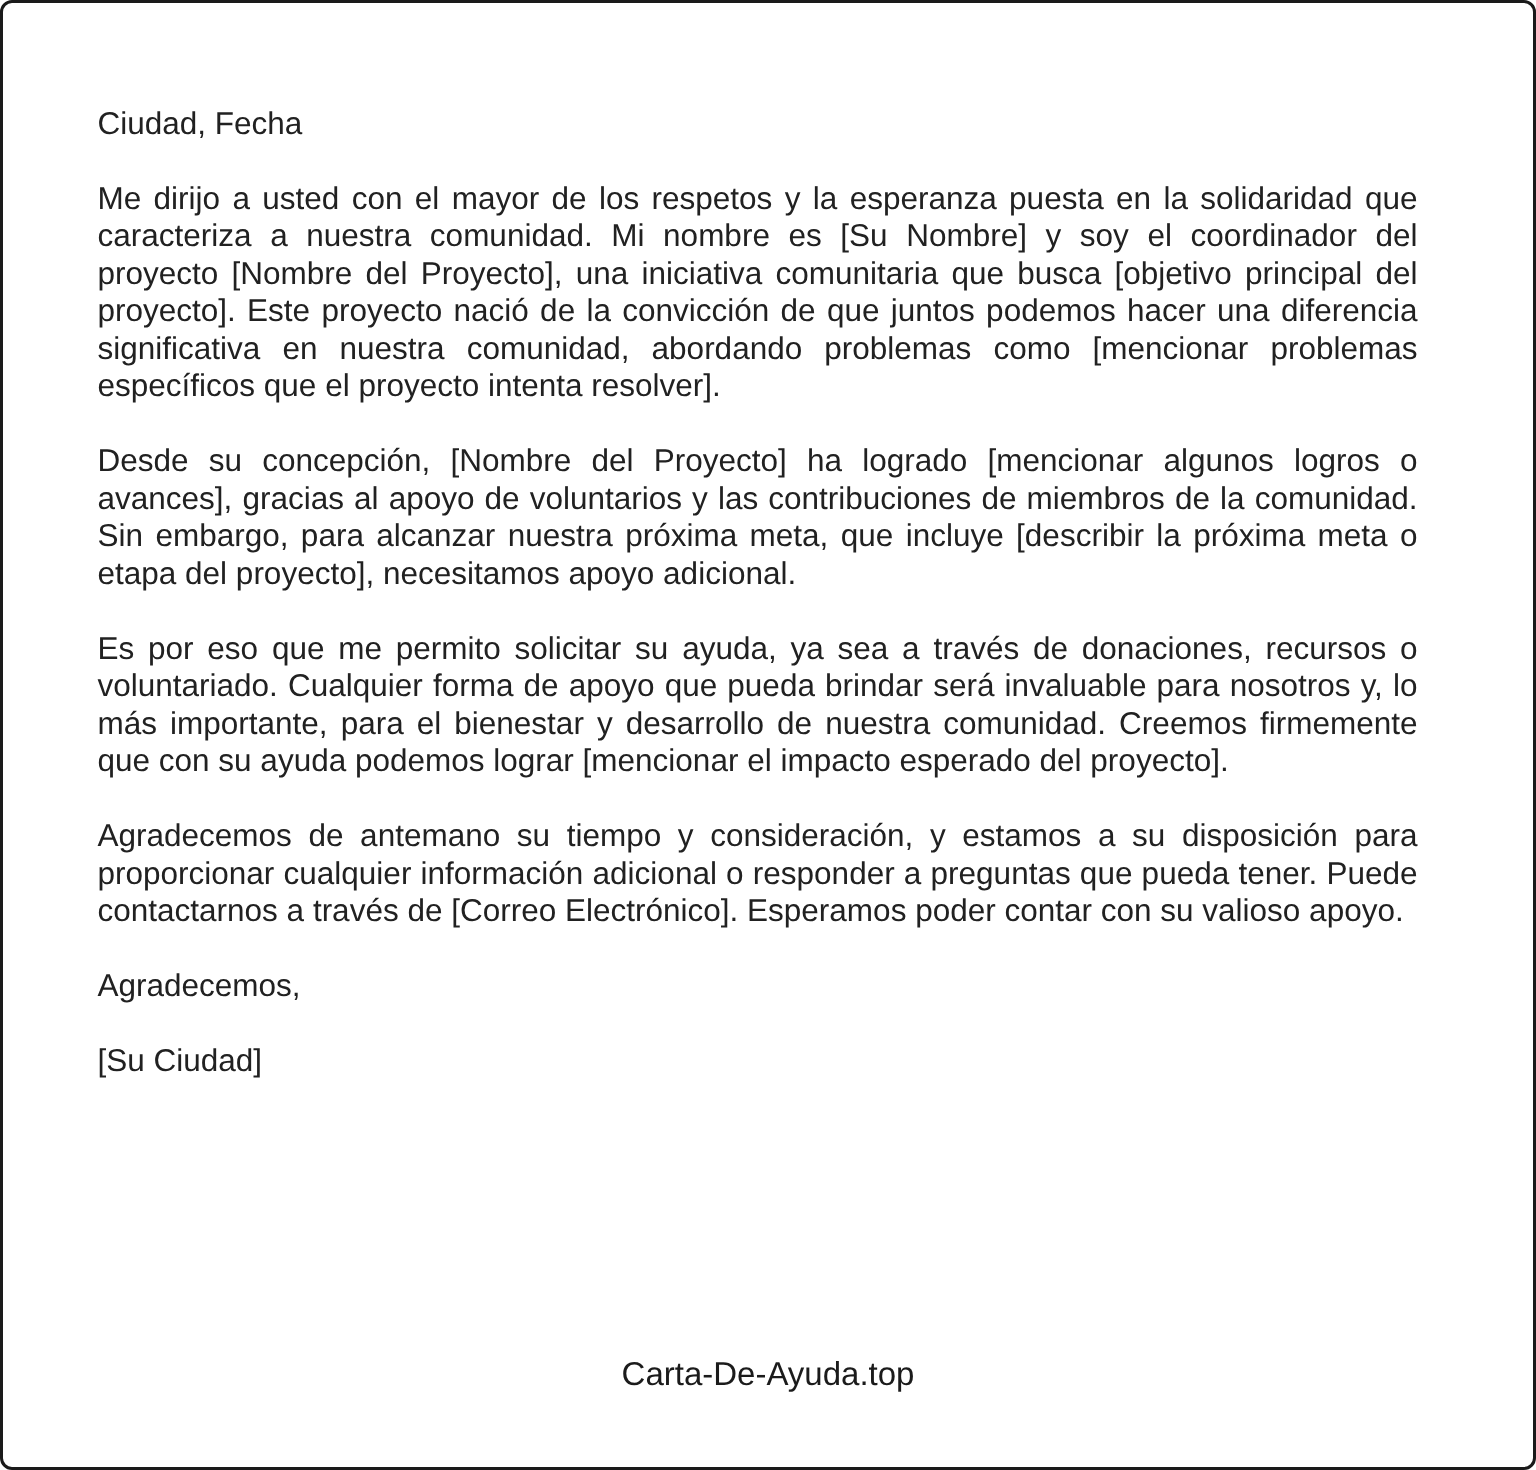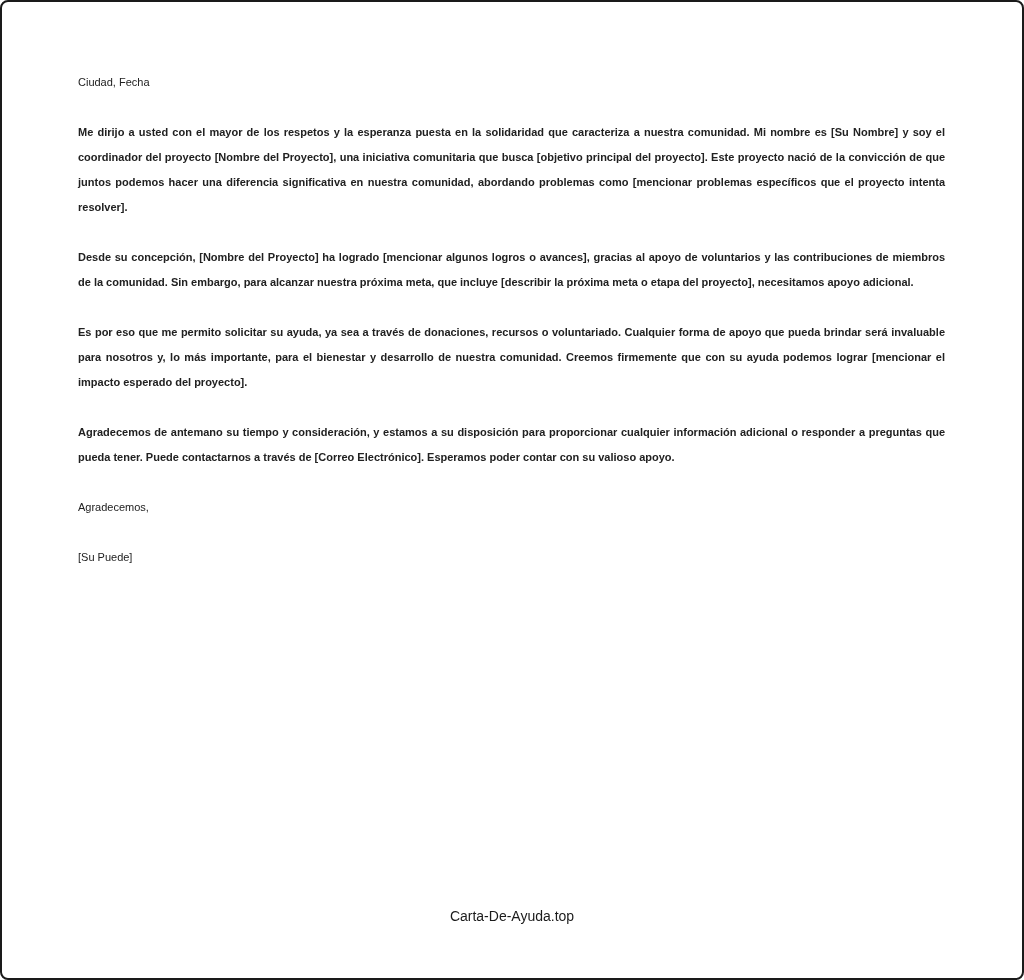--- a/index.html
+++ b/index.html
@@ -21,10 +21,10 @@
   }
   .letter {
     position: absolute;
-    left: 76px;
+    left: 63px;
     right: 77px;
     top: 68px;
-    font-size: 11px;
+    font-size: 21px;
     line-height: 25px;
   }
   .letter .line,

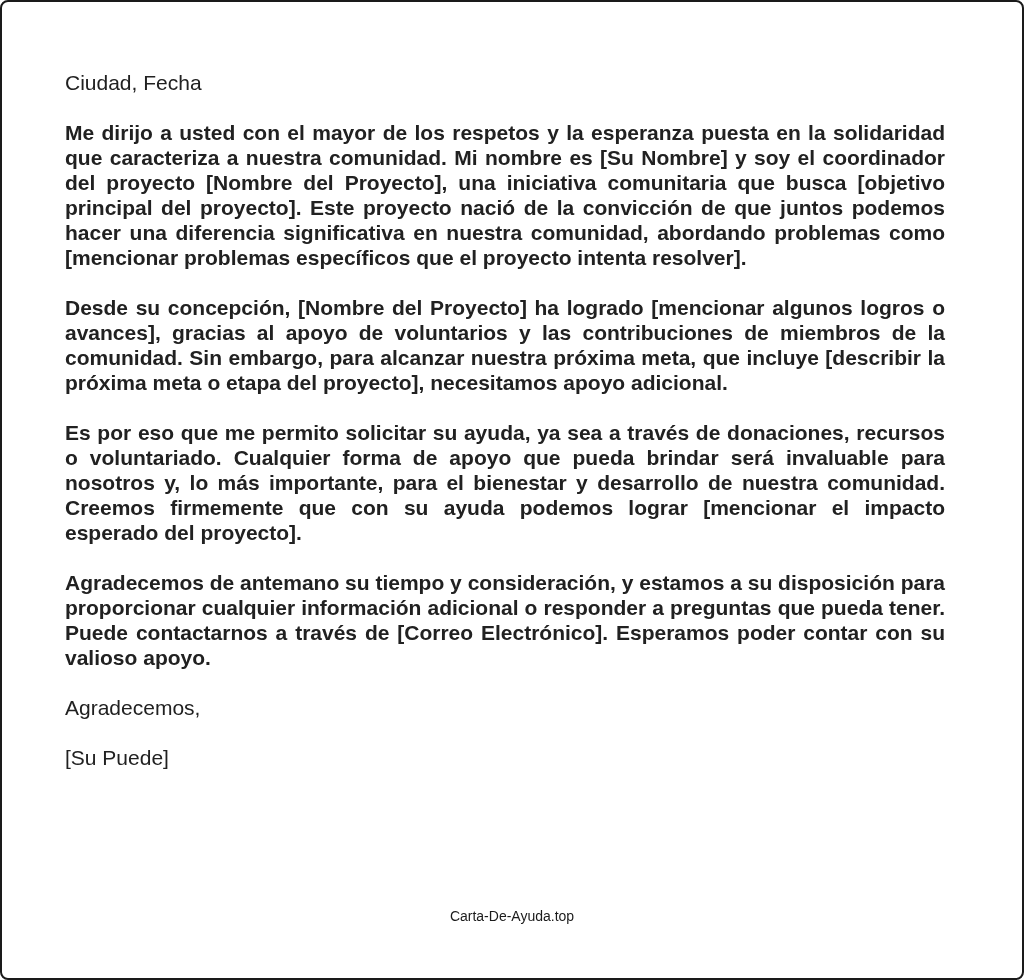--- a/index.html
+++ b/index.html
@@ -34,7 +34,6 @@
   .letter p.body-paragraph {
     text-align: justify;
     text-justify: inter-word;
-    font-weight: bold;
   }
   .signature-block {
     margin: 0;

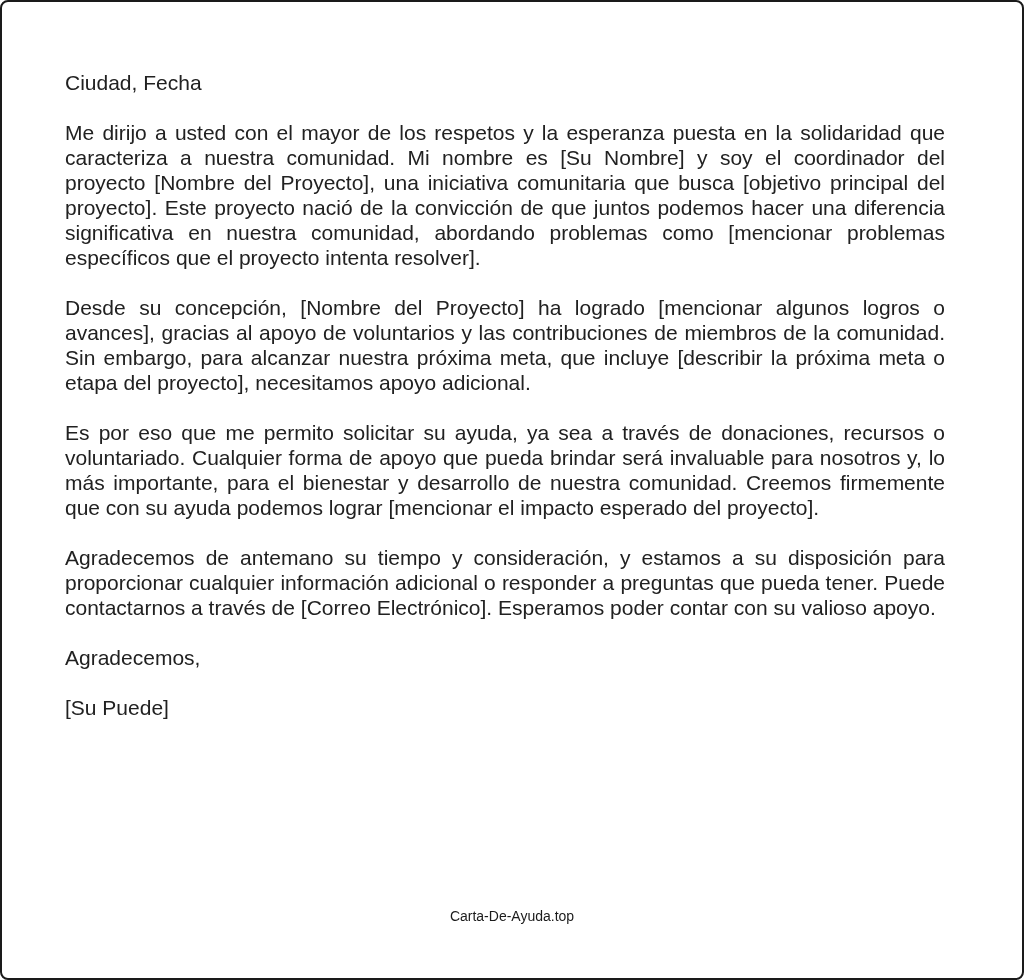--- a/index.html
+++ b/index.html
@@ -65,7 +65,7 @@
     <p class="body-paragraph">Agradecemos de antemano su tiempo y consideración, y estamos a su disposición para proporcionar cualquier información adicional o responder a preguntas que pueda tener. Puede contactarnos a través de [Correo Electrónico]. Esperamos poder contar con su valioso apoyo.</p>
     <p class="line">Agradecemos,</p>
     <div class="signature-block">
-      <p class="sig-line">[Su Puede]</p>
+      <p class="sig-line">[Su Ciudad]</p>
     </div>
   </div>
   <div class="site-footer">Carta-De-Ayuda.top</div>

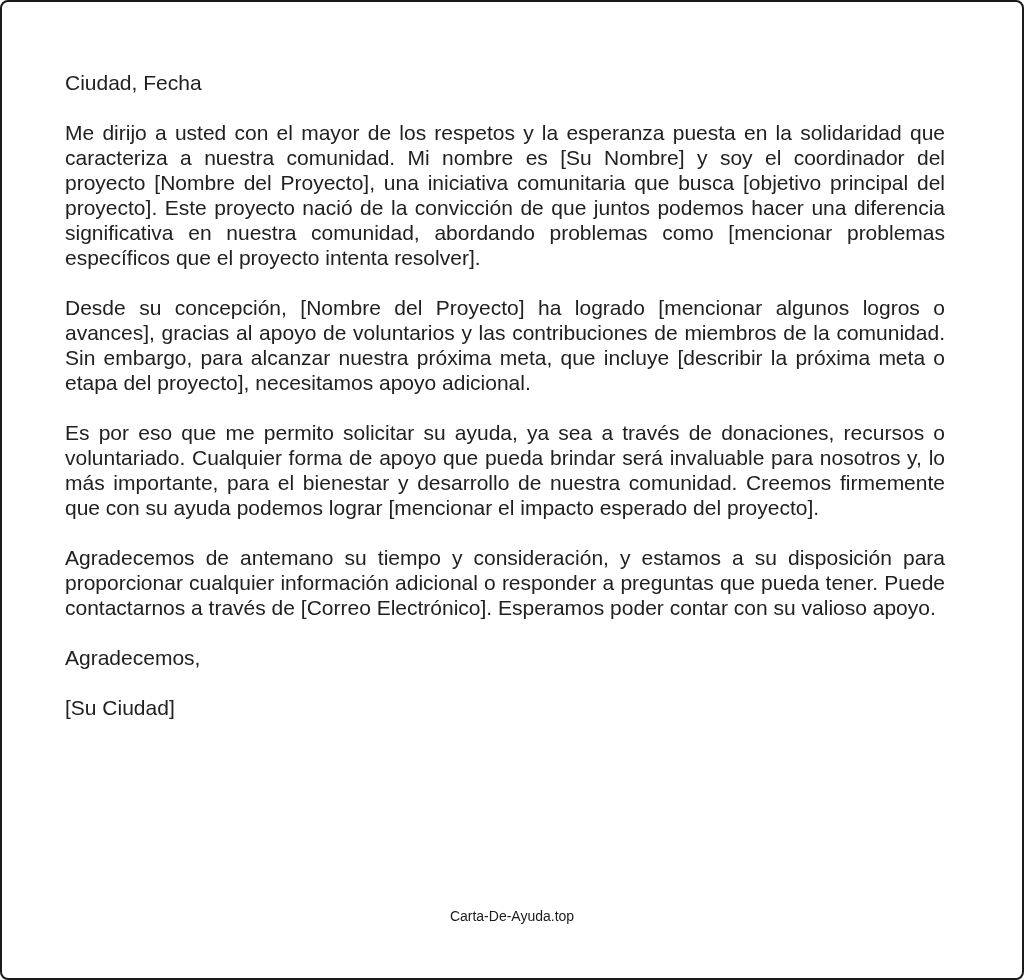--- a/index.html
+++ b/index.html
@@ -47,7 +47,7 @@
     right: 0;
     top: 900px;
     text-align: center;
-    font-size: 14px;
+    font-size: 22px;
     line-height: 28px;
     color: #1b1b1b;
     font-family: "Liberation Sans", "DejaVu Sans", sans-serif;

